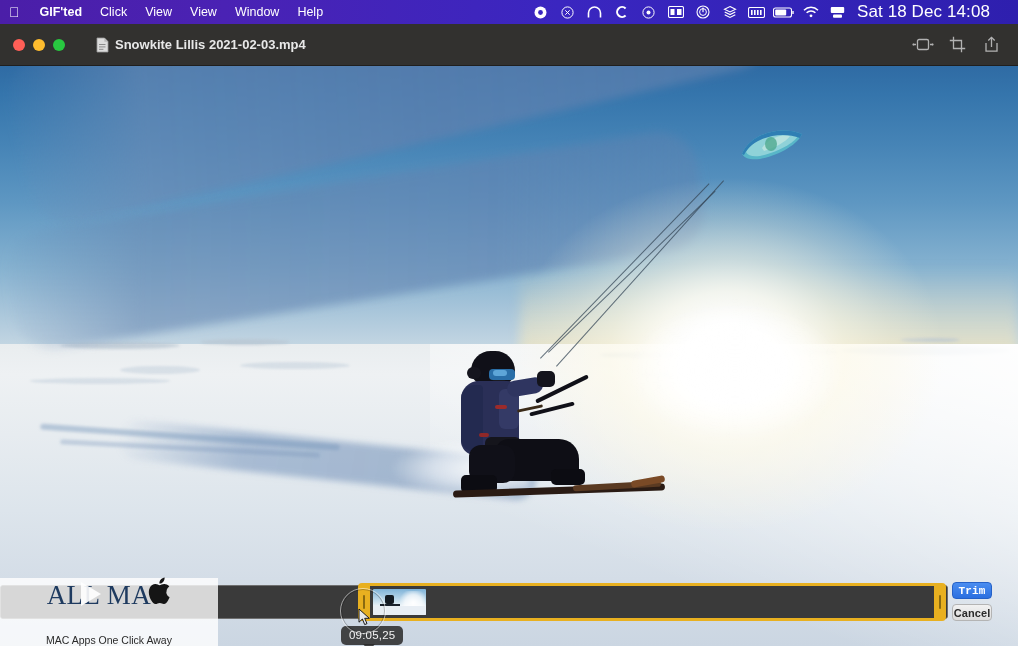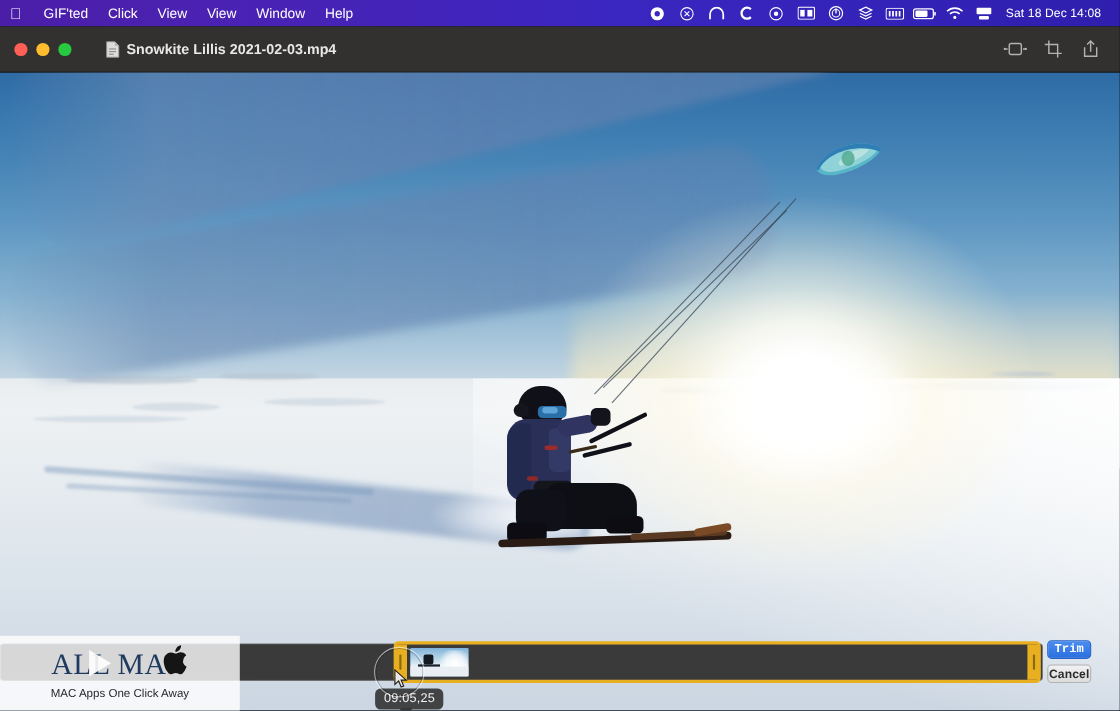--- a/index.html
+++ b/index.html
@@ -14,7 +14,7 @@
   }
   #menubar .apple{ margin-left:9px; margin-right:11px; font-size:14px; line-height:1; opacity:.97;}
   .menu-item{ padding:0 9px; height:24px; display:flex; align-items:center; white-space:nowrap; font-size:12.5px;}
-  .menu-item.app{ font-weight:normal; }
+  .menu-item.app{ font-weight:bold; }
   #menubar .spacer{ flex:1; }
   #status-icons{ display:flex; align-items:center; gap:0px; }
   .status-icon{ width:27px; height:24px; display:flex; align-items:center; justify-content:center; color:#fff;}

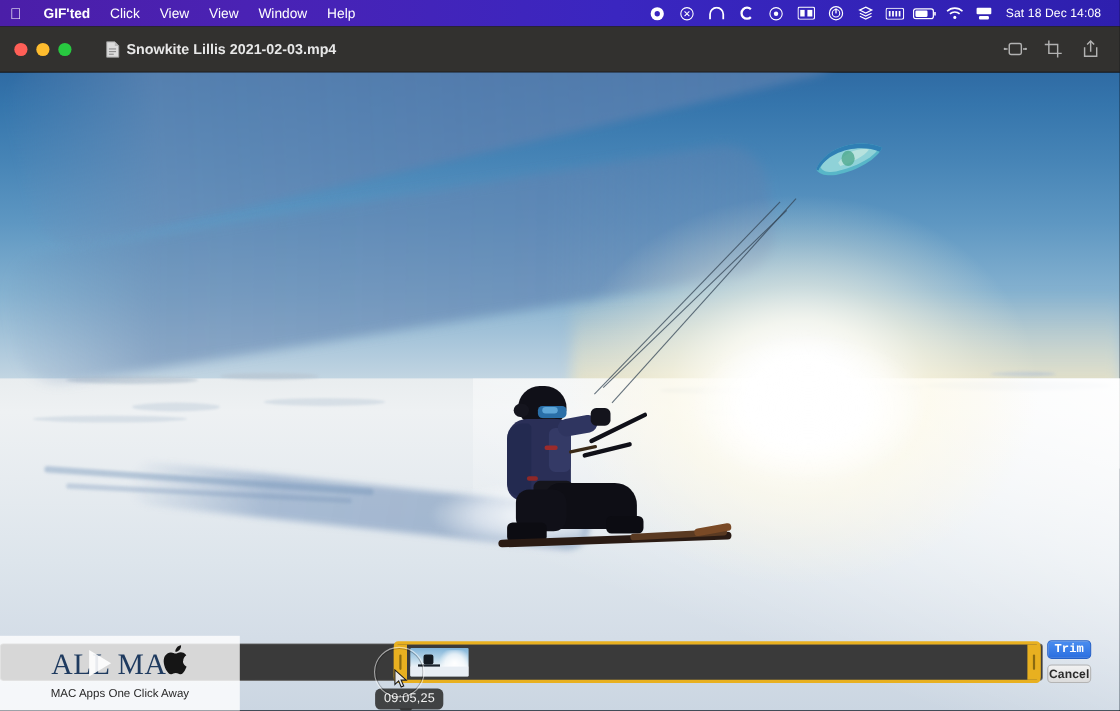--- a/index.html
+++ b/index.html
@@ -19,7 +19,7 @@
   #status-icons{ display:flex; align-items:center; gap:0px; }
   .status-icon{ width:27px; height:24px; display:flex; align-items:center; justify-content:center; color:#fff;}
   .status-icon svg{ display:block; }
-  #clock{ font-size:11px; padding:0 17px 0 6px; letter-spacing:.1px; white-space:nowrap;}
+  #clock{ font-size:17px; padding:0 28px 0 6px; letter-spacing:.1px; white-space:nowrap;}
 
   
   #titlebar{

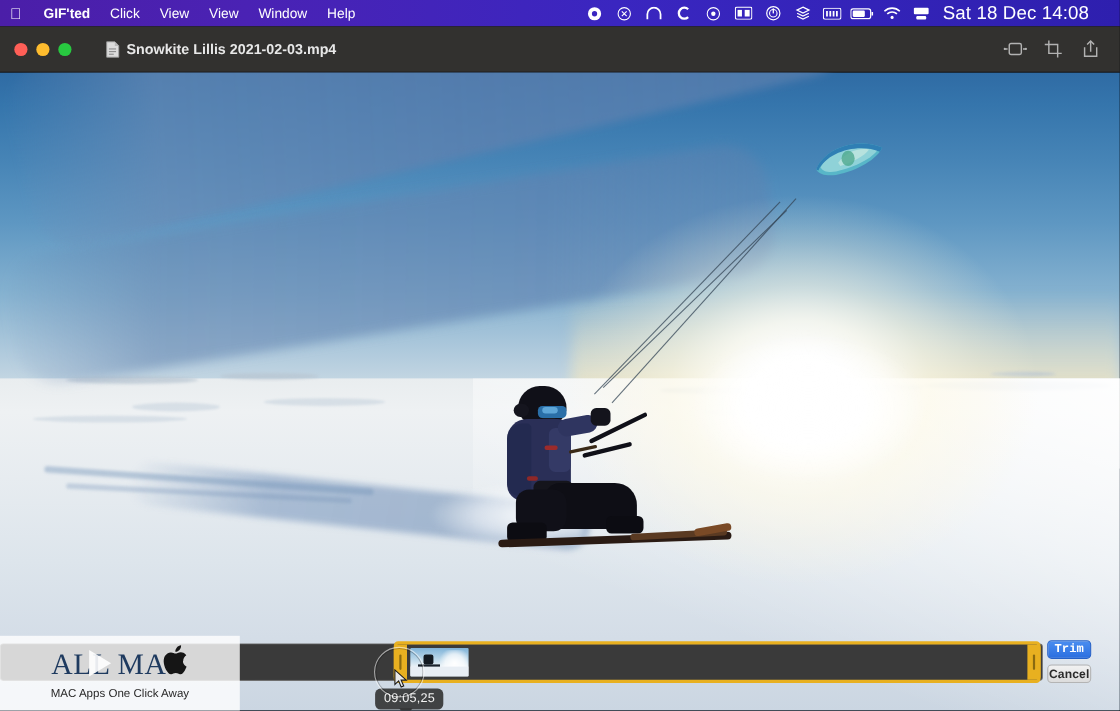--- a/index.html
+++ b/index.html
@@ -163,7 +163,7 @@
   #watermark{
     position:absolute; left:0px; top:578px; width:218px; height:68px;
     background:rgba(255,255,255,.80);
-    display:flex; flex-direction:column; align-items:center; justify-content:center;
+    display:flex; flex-direction:column; align-items:center; justify-content:space-between;
   }
   #wm-row{ display:flex; align-items:center; justify-content:center; gap:0px; position:relative;}
   #wm-row .wm-text{ font-family:"Liberation Serif", serif; font-size:27px; color:#1e3a5f; letter-spacing:.5px;}

